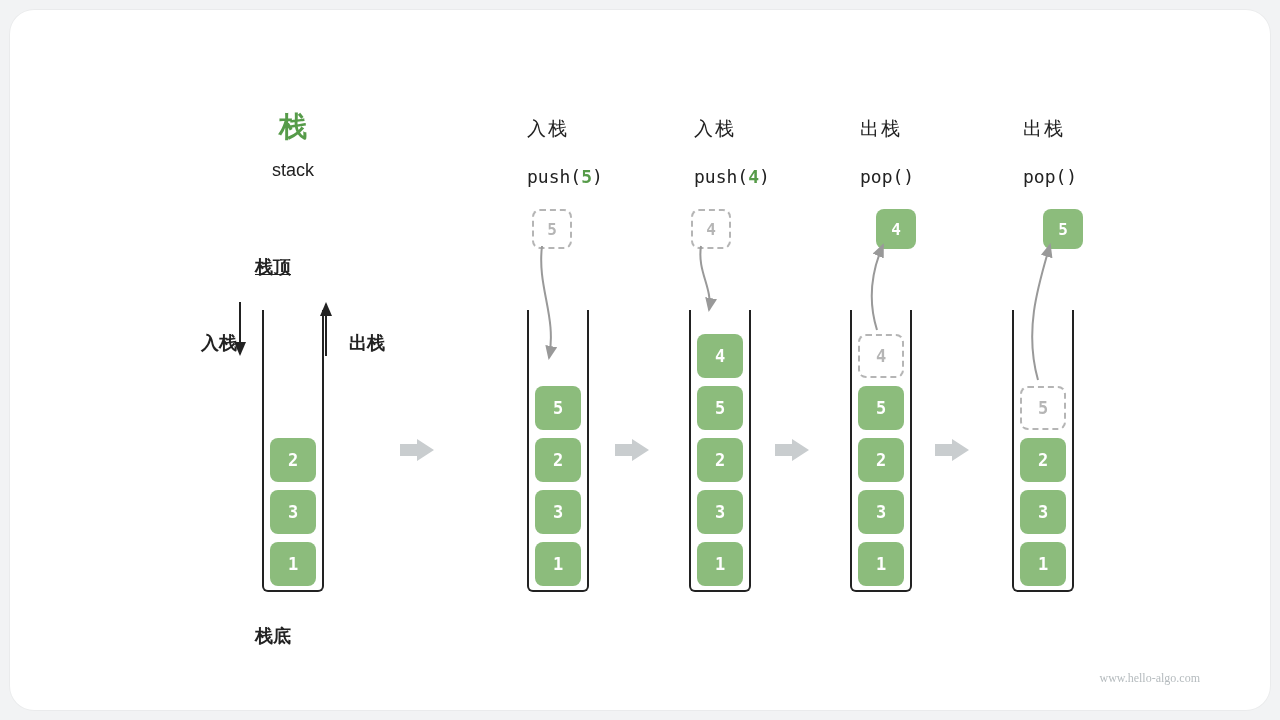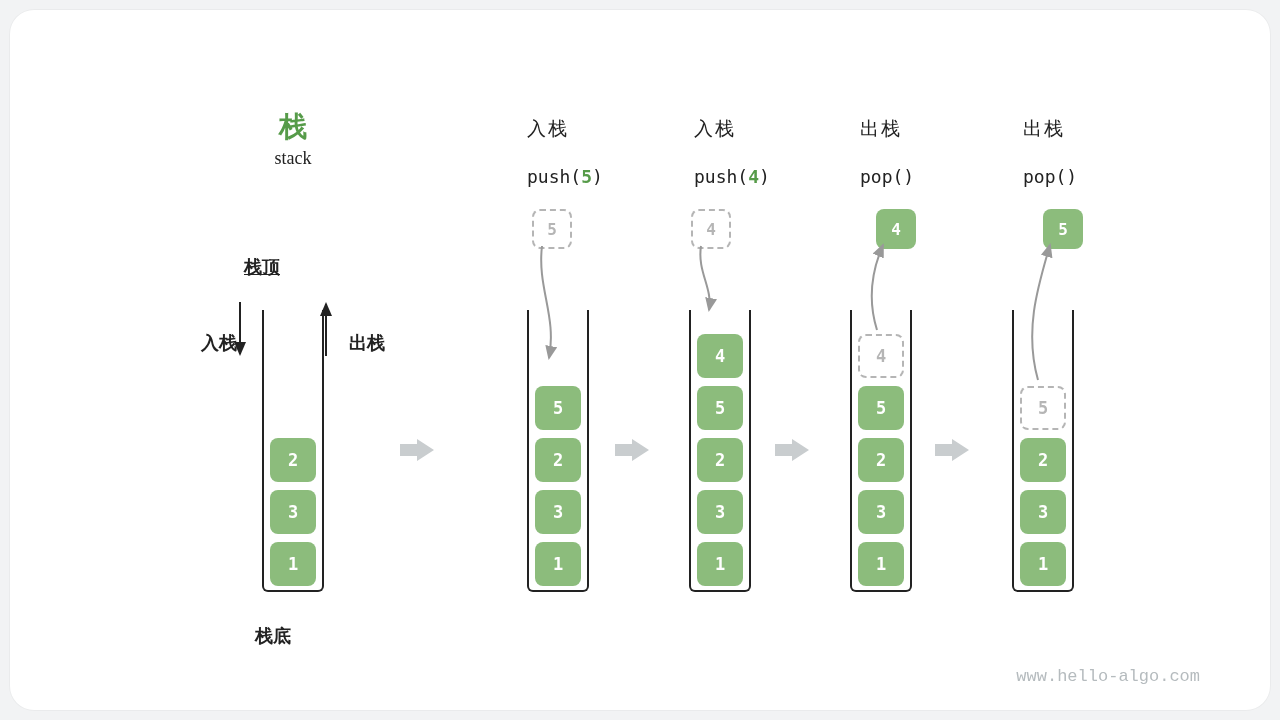--- a/index.html
+++ b/index.html
@@ -20,7 +20,7 @@
 
   .title-wrap { left:213px; top:98px; width:140px; text-align:center; }
   .title-zh { font-size:28px; font-weight:bold; color:var(--accent-green,#569b49); }
-  .title-en { margin-top:2px; font-family:Liberation Serif, serif; font-size:18px; color:var(--ink,#222); }
+  .title-en { margin-top:14px; font-family:Liberation Sans, sans-serif; font-size:18px; color:var(--ink,#222); }
 
   .op-header { top:106px; }
   .op-zh { font-size:19px; color:var(--ink,#222); letter-spacing:2px; }

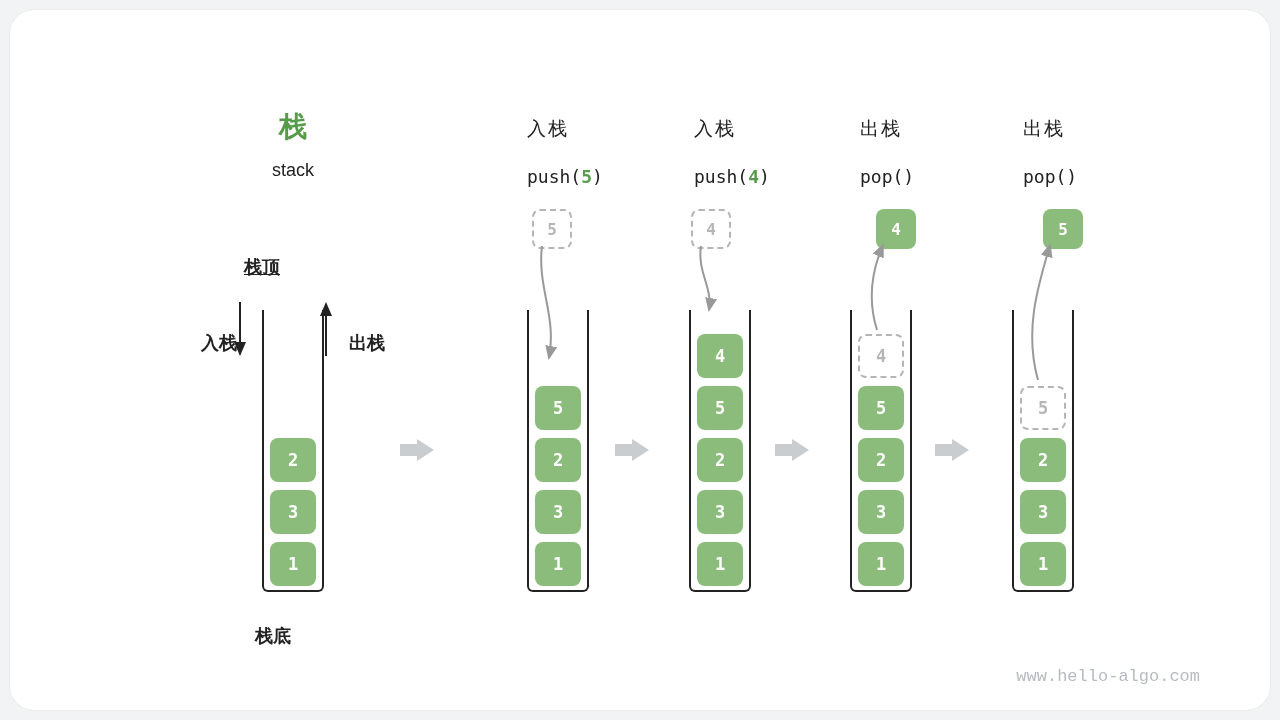--- a/index.html
+++ b/index.html
@@ -95,7 +95,7 @@
     <div class="op-code"><span>pop(</span><span class="arg"></span><span>)</span></div>
   </div>
 
-  <div class="abs side-label" style="left:210px; top:245px; width:84px;text-decoration:underline;">栈顶</div>
+  <div class="abs side-label" style="left:221px; top:245px; width:84px;text-decoration:underline;">栈顶</div>
   <div class="abs side-label" style="left:221px; top:614px; width:84px;text-align:center;">栈底</div>
   <div class="abs side-label" style="left:186px; top:321px; width:46px;">入栈</div>
   <div class="abs side-label" style="left:334px; top:321px; width:46px;">出栈</div>

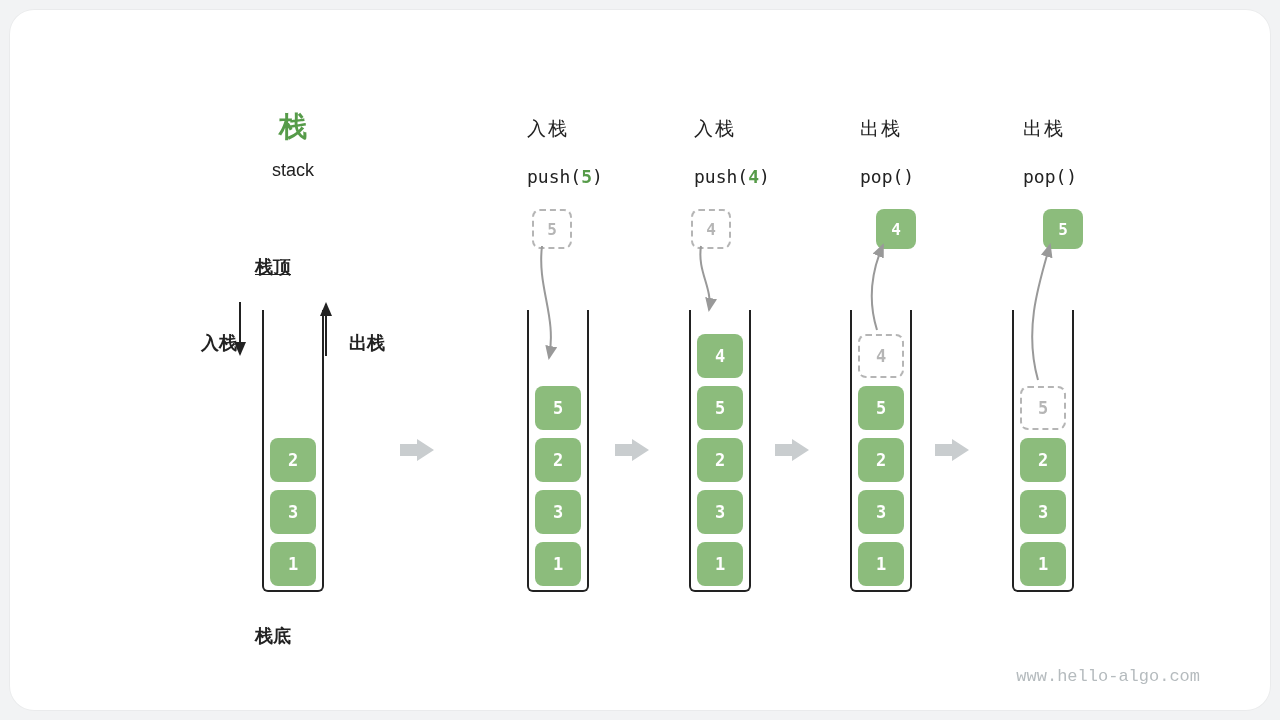--- a/index.html
+++ b/index.html
@@ -57,7 +57,7 @@
 
   .watermark {
     position:absolute; right:70px; bottom:24px;
-    font-family:Liberation Mono, monospace; font-size:17px;
+    font-family:Liberation Serif, serif; font-size:12px;
     color:var(--watermark,#b5bbbe);
   }
 

